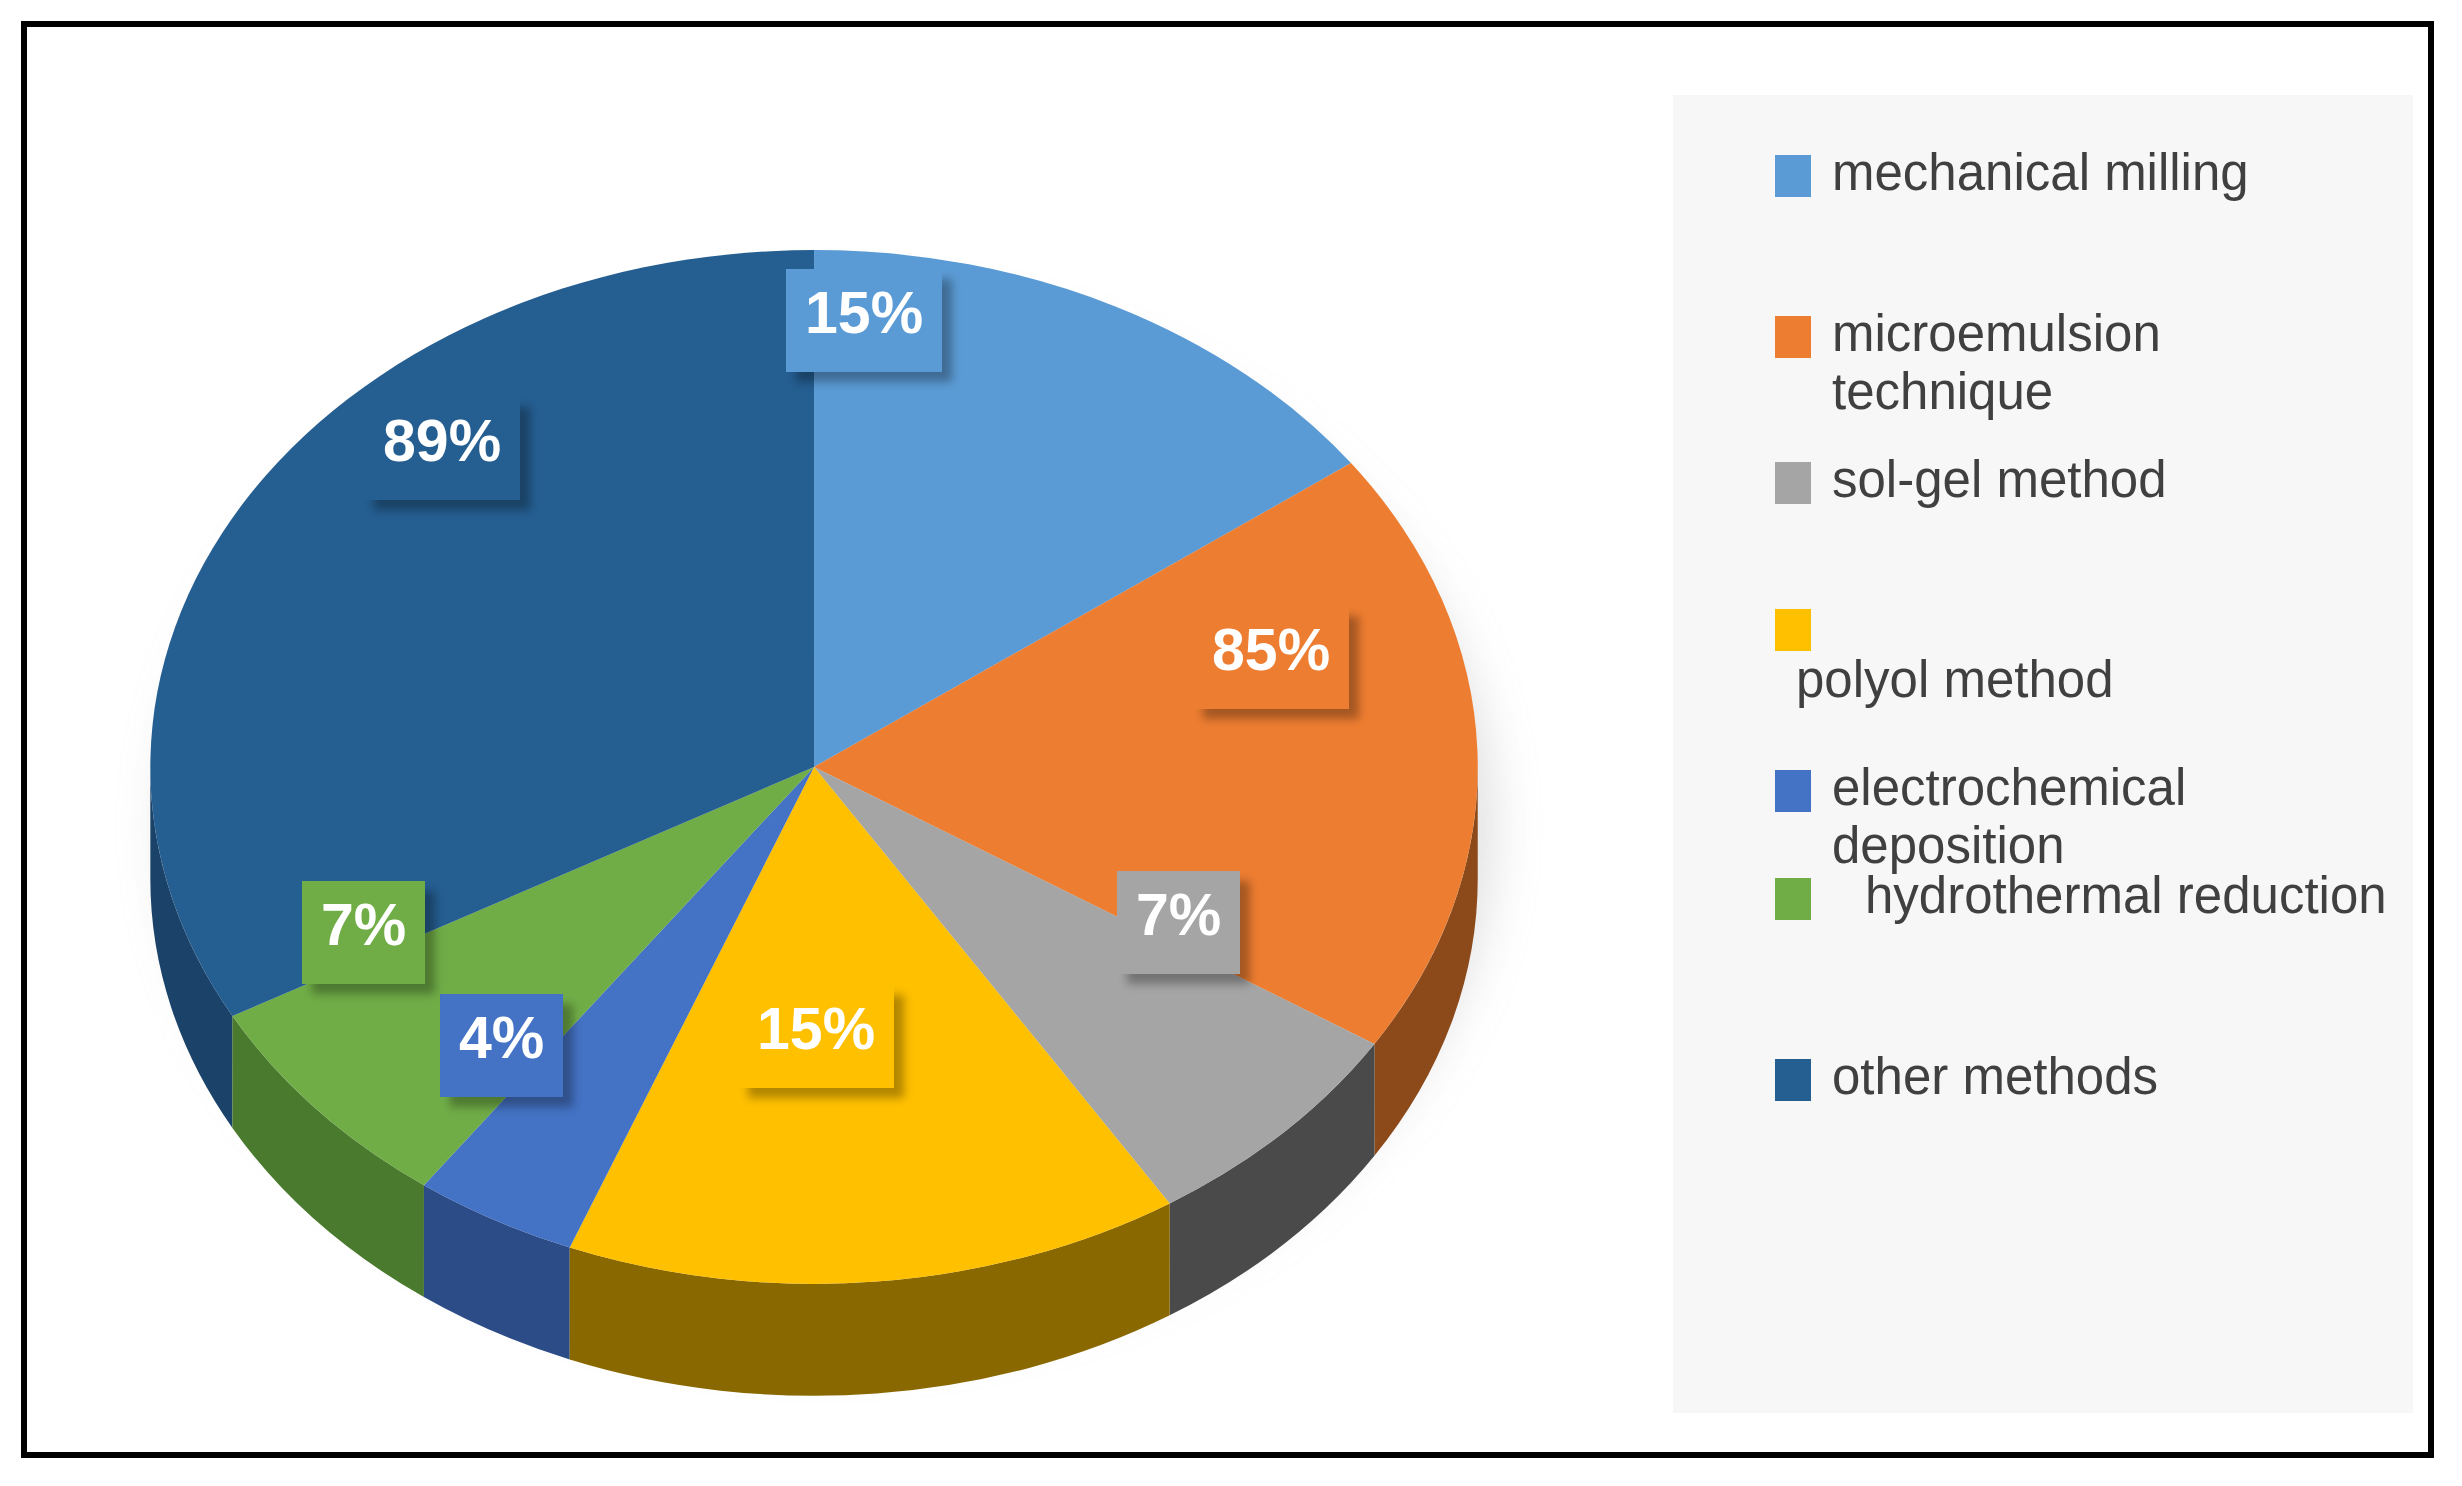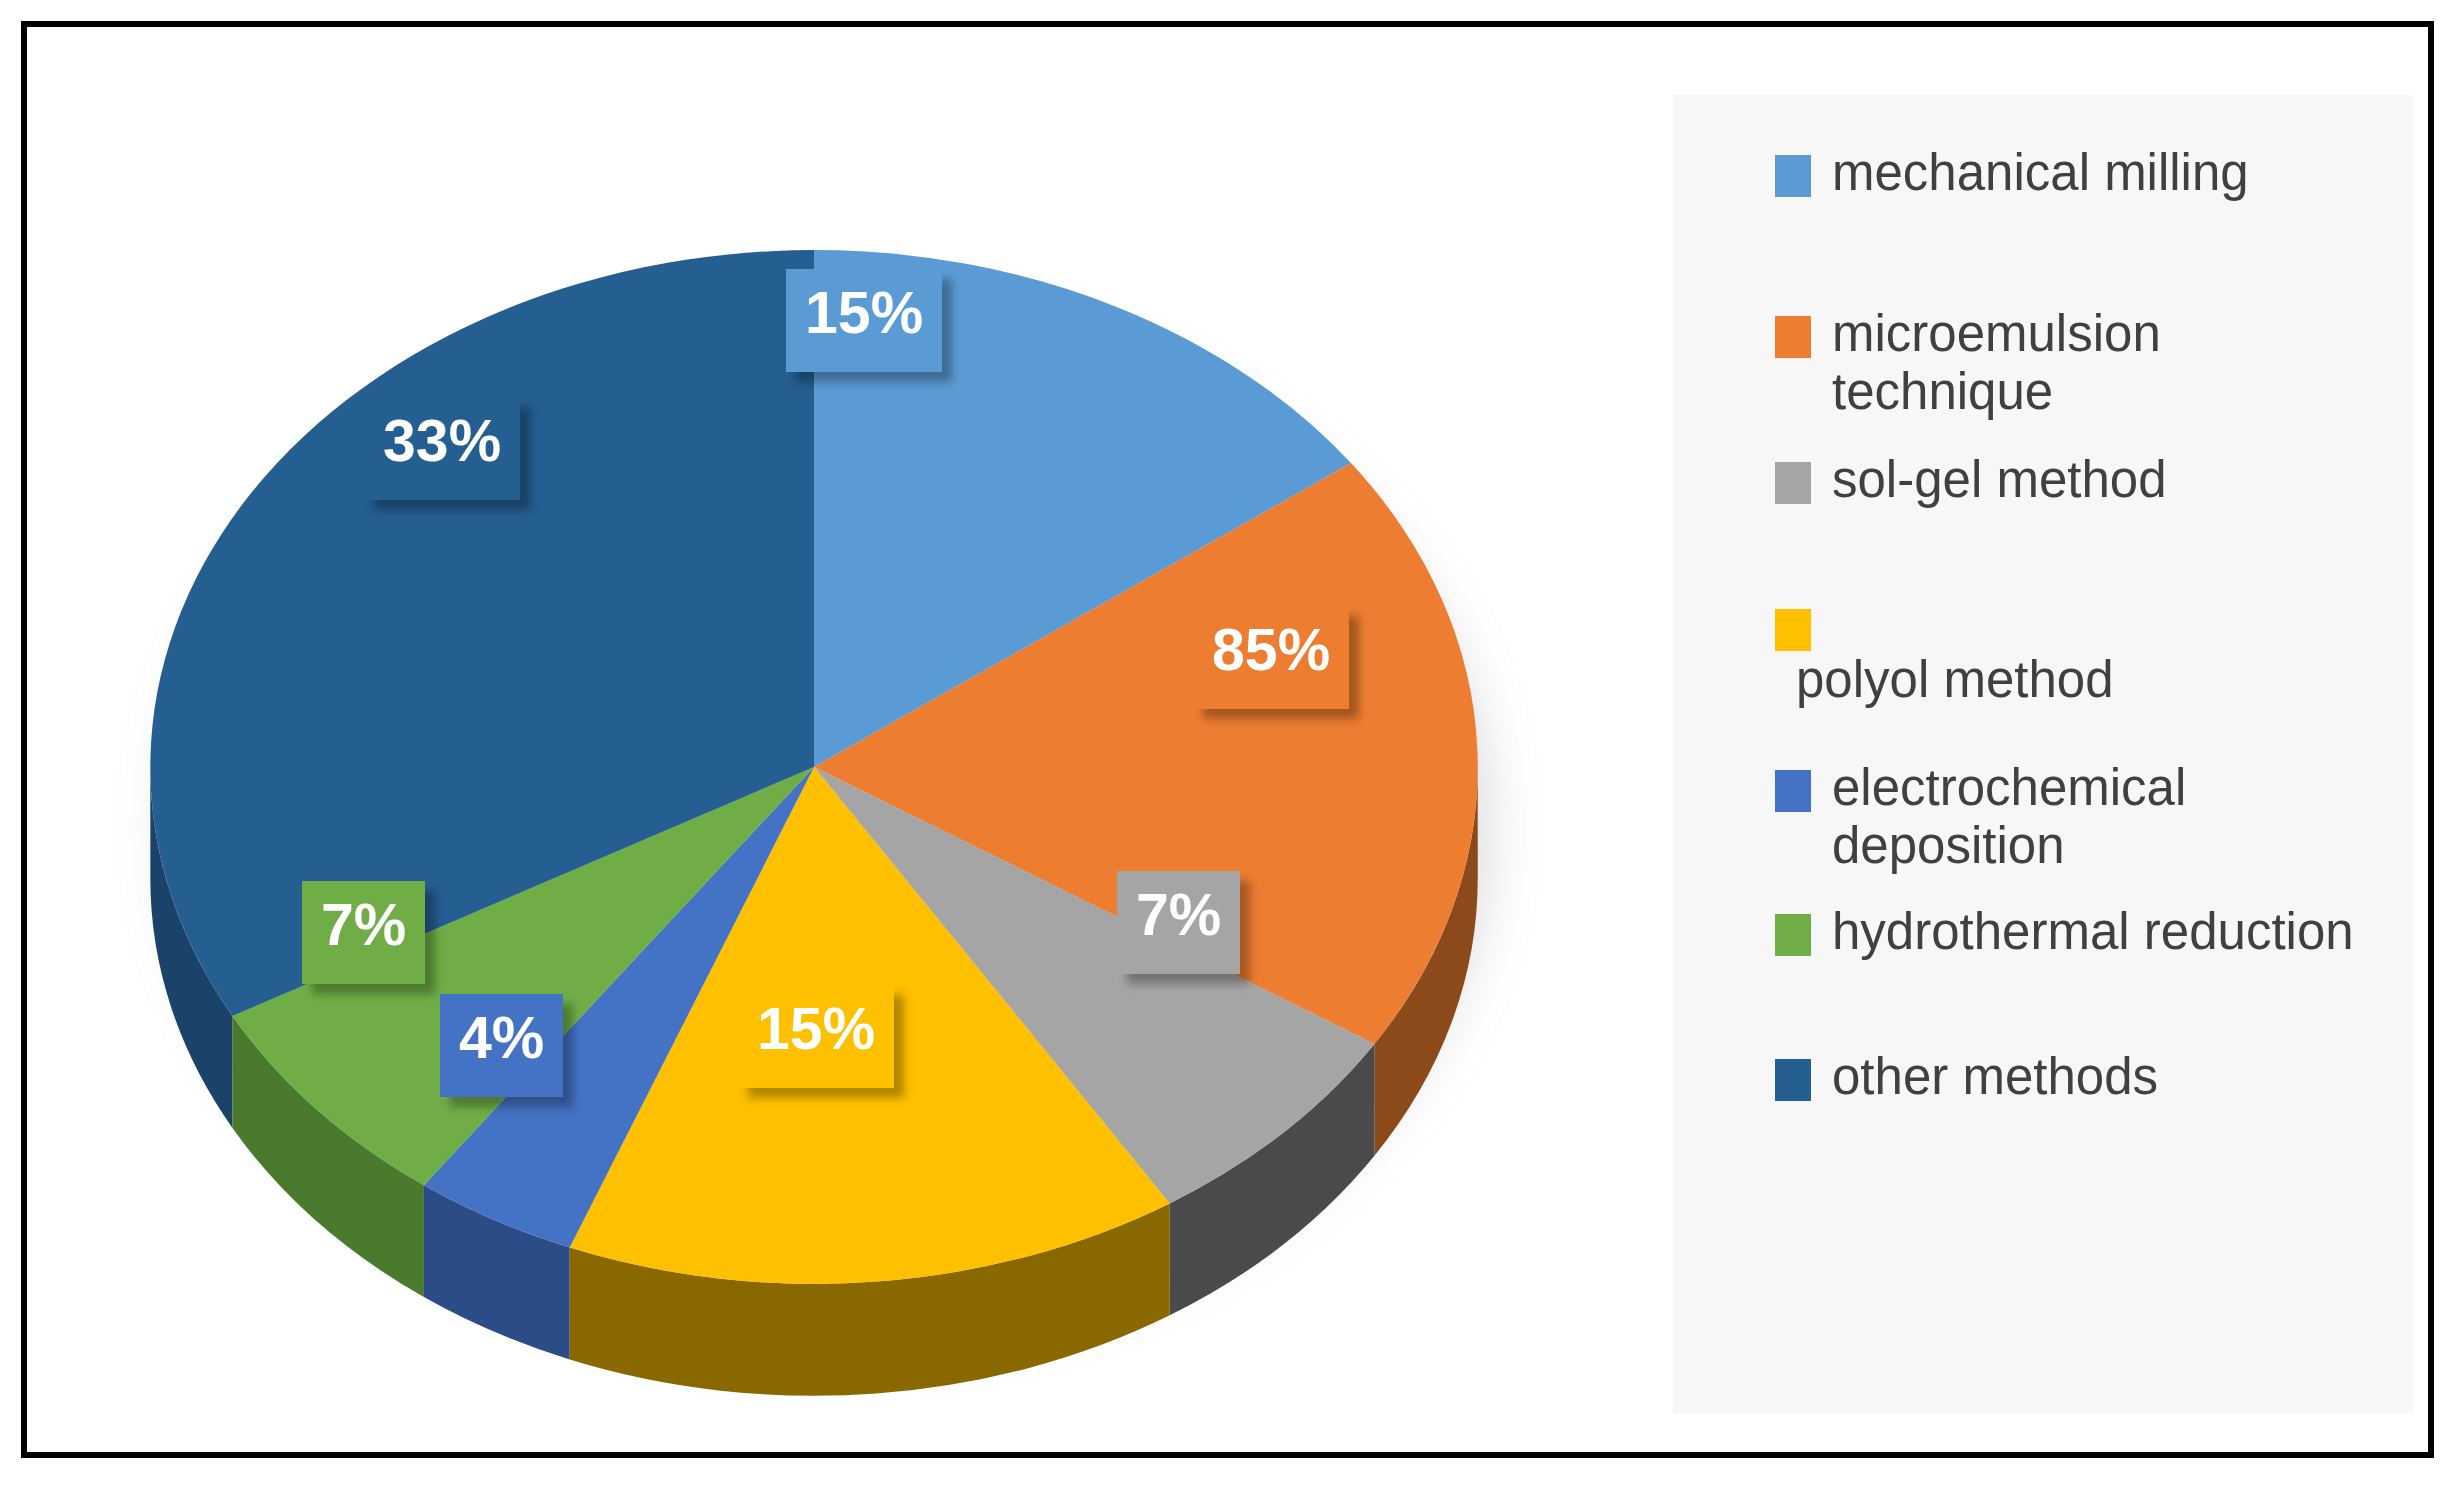--- a/index.html
+++ b/index.html
@@ -143,7 +143,7 @@
 
         <div class="pct-label" style="left: 237px; top: 759px; background: rgb(112, 173, 71);">7%</div>
 
-        <div class="pct-label" style="left: 299px; top: 275px; background: rgb(37, 94, 145);">33%</div>
+        <div class="pct-label" style="left: 299px; top: 275px; background: rgb(37, 94, 145);">89%</div>
       </div>
 
       <div id="legend">

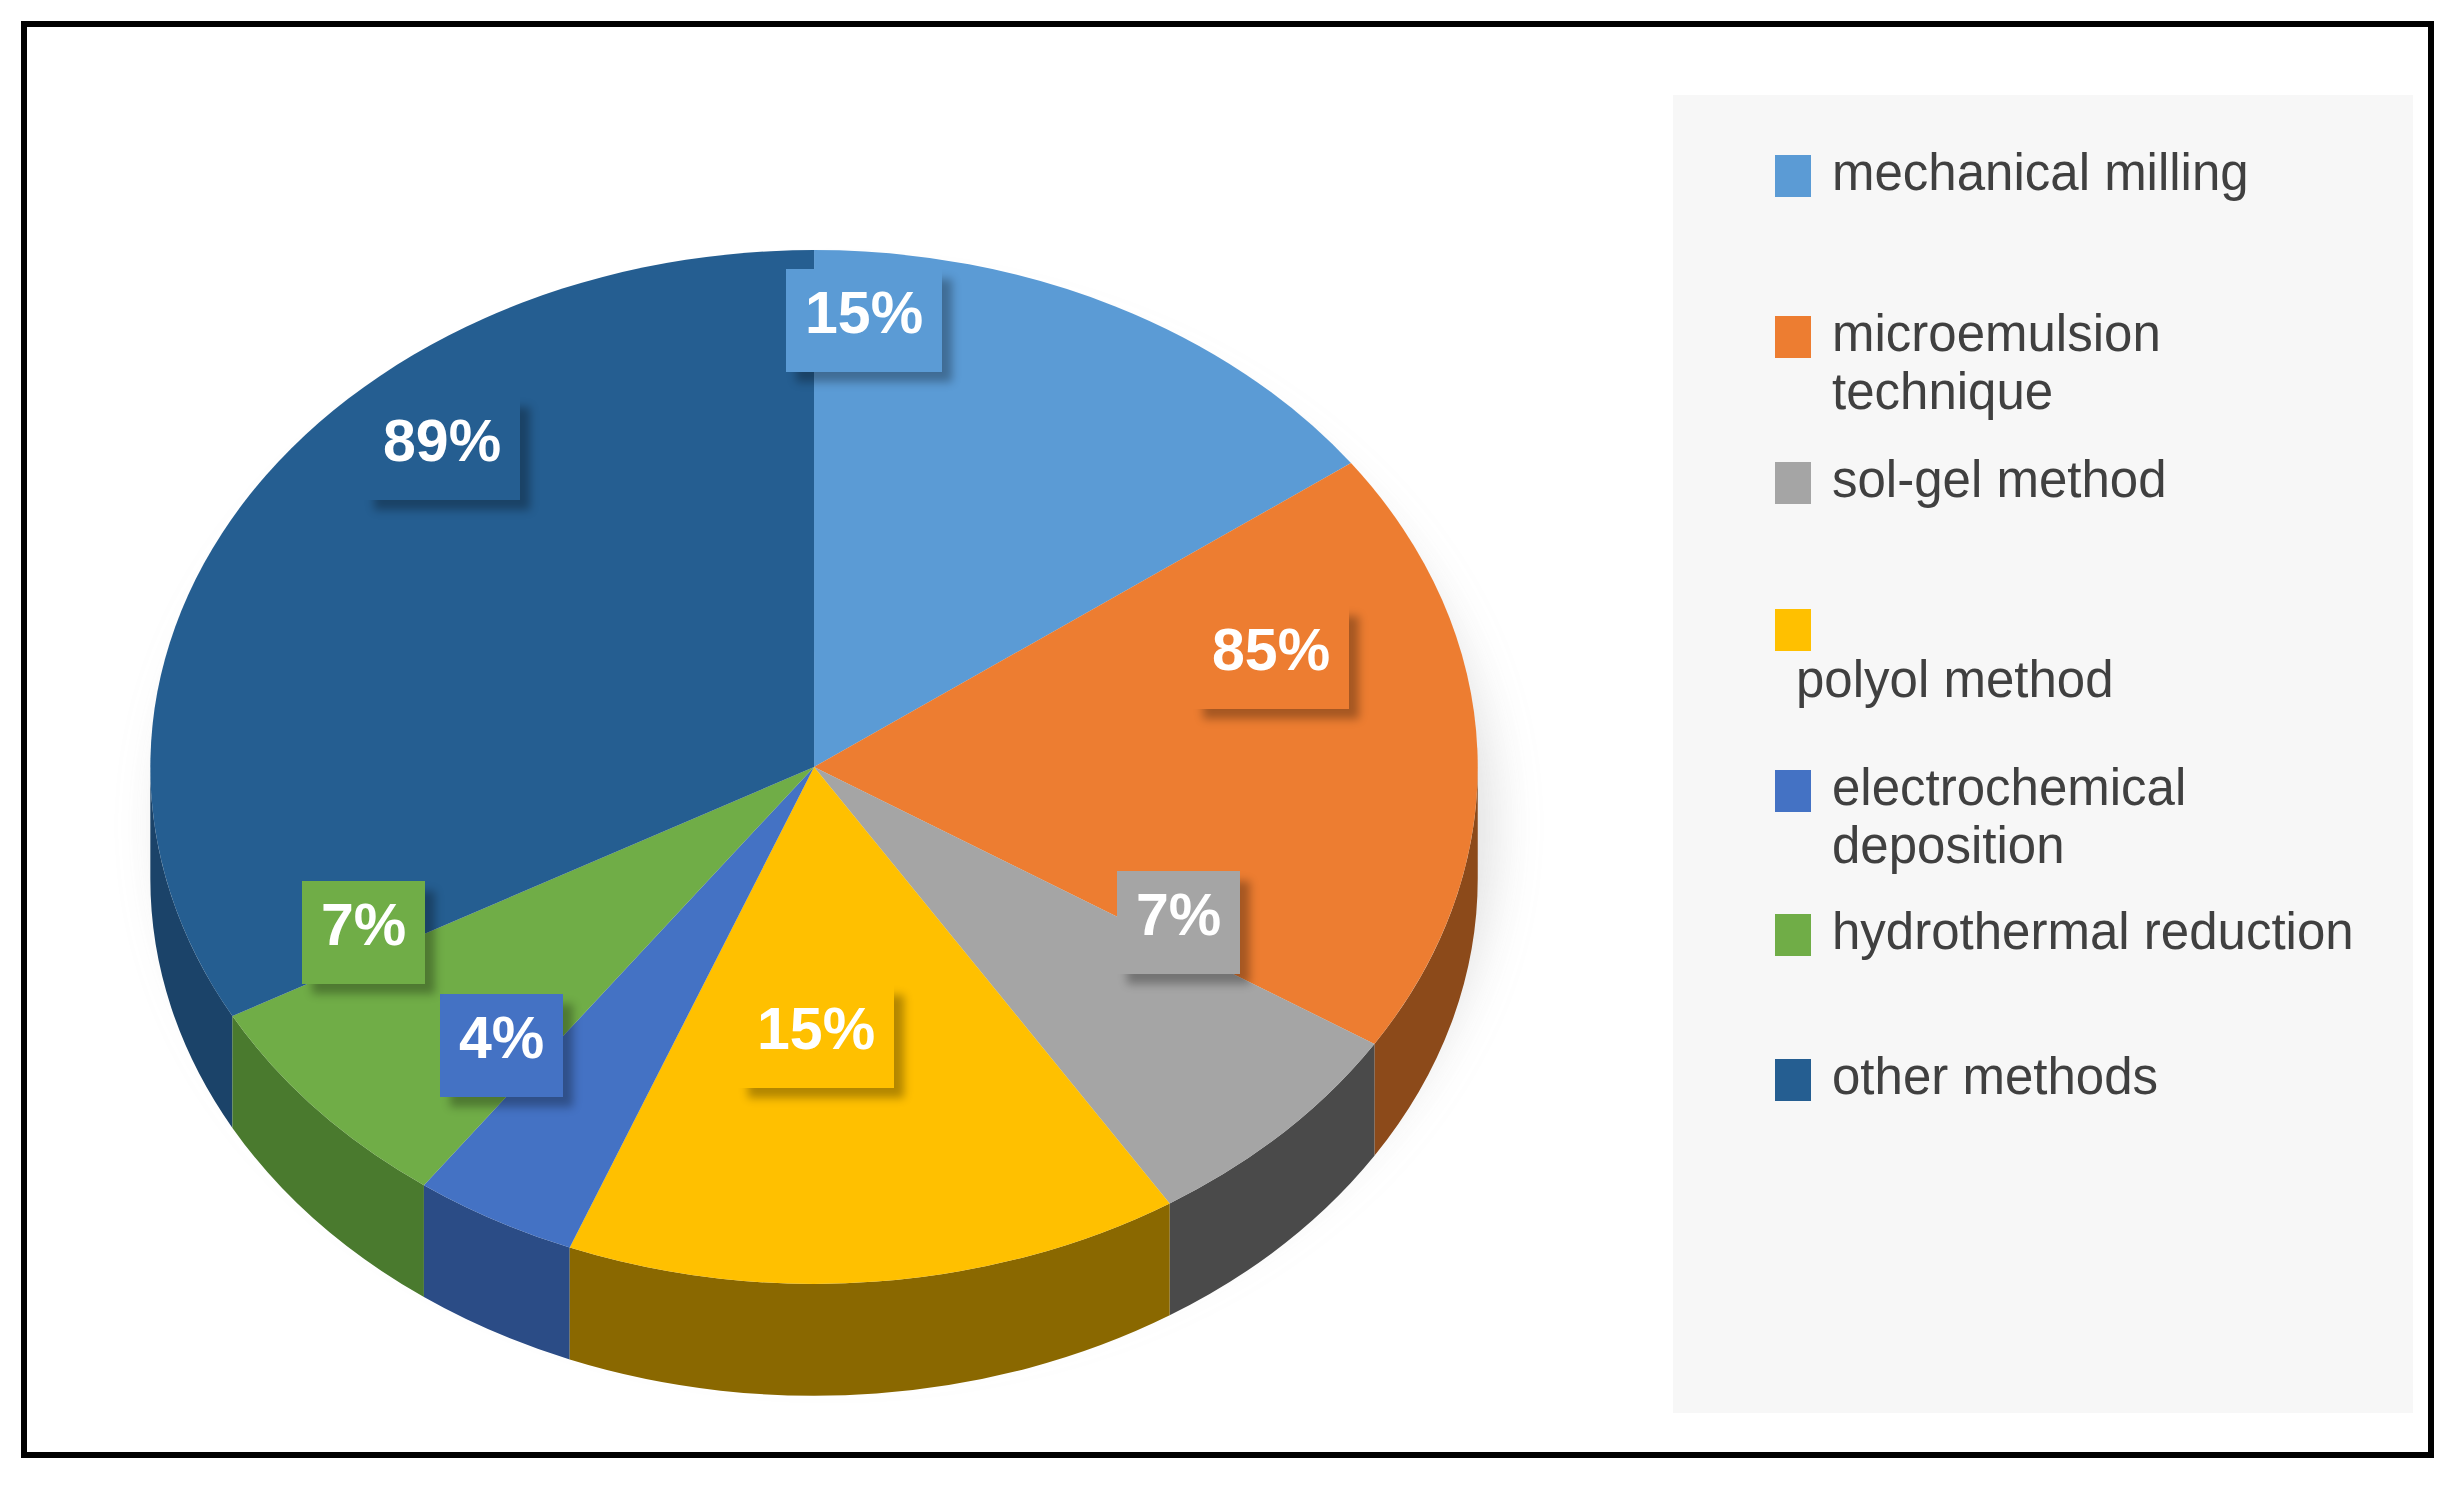--- a/index.html
+++ b/index.html
@@ -167,7 +167,7 @@
             <span class="legend-swatch" style="background: rgb(68, 114, 196);"></span>
             <span class="legend-text">electrochemical deposition</span>
           </div>
-          <div class="legend-row" style="top: 808px;">
+          <div class="legend-row" style="top: 772px; gap: 33px;">
             <span class="legend-swatch" style="background: rgb(112, 173, 71);"></span>
             <span class="legend-text">hydrothermal reduction</span>
           </div>

